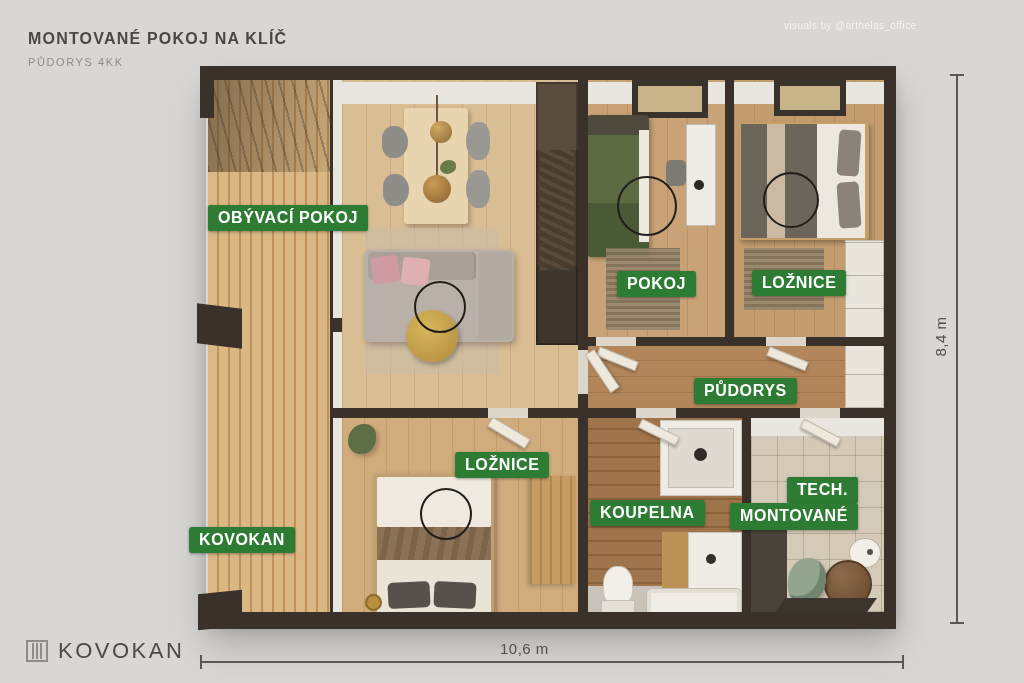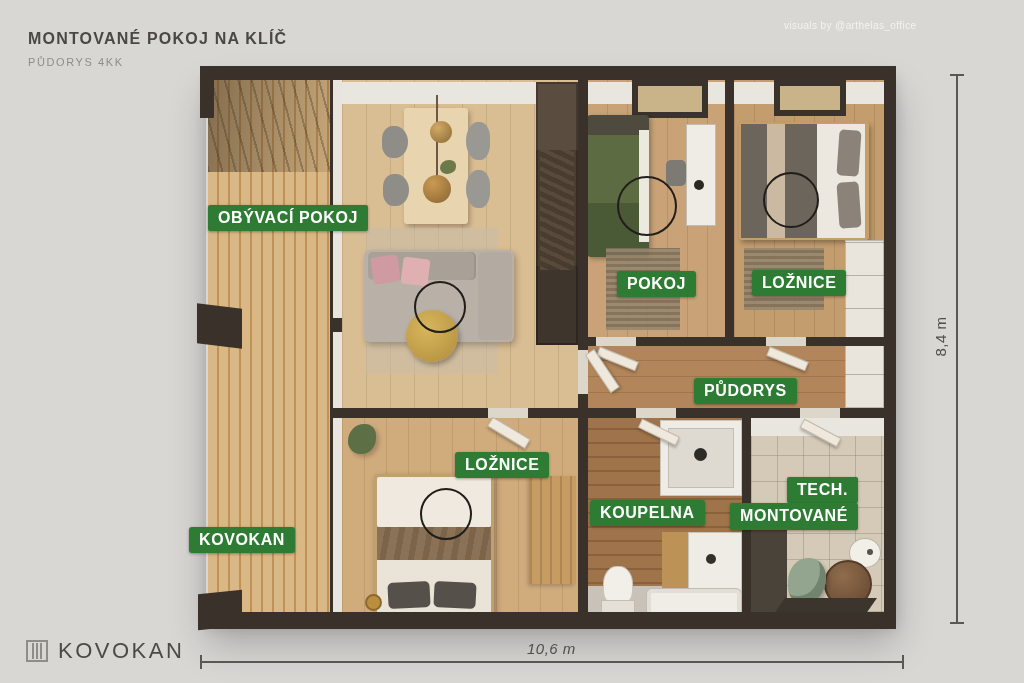--- a/index.html
+++ b/index.html
@@ -205,7 +205,7 @@
   <div class="abs dim-line" style="left:200px;top:661px;width:704px;height:2px;"></div>
   <div class="abs dim-line" style="left:200px;top:655px;width:2px;height:14px;"></div>
   <div class="abs dim-line" style="left:902px;top:655px;width:2px;height:14px;"></div>
-  <div class="abs dim-text" style="left:527px;top:640px;font-style:italic;">10,6 m</div>
+  <div class="abs dim-text" style="left:500px;top:640px;">10,6 m</div>
 
   <div class="abs dim-line" style="left:956px;top:74px;width:2px;height:550px;"></div>
   <div class="abs dim-line" style="left:950px;top:74px;width:14px;height:2px;"></div>

